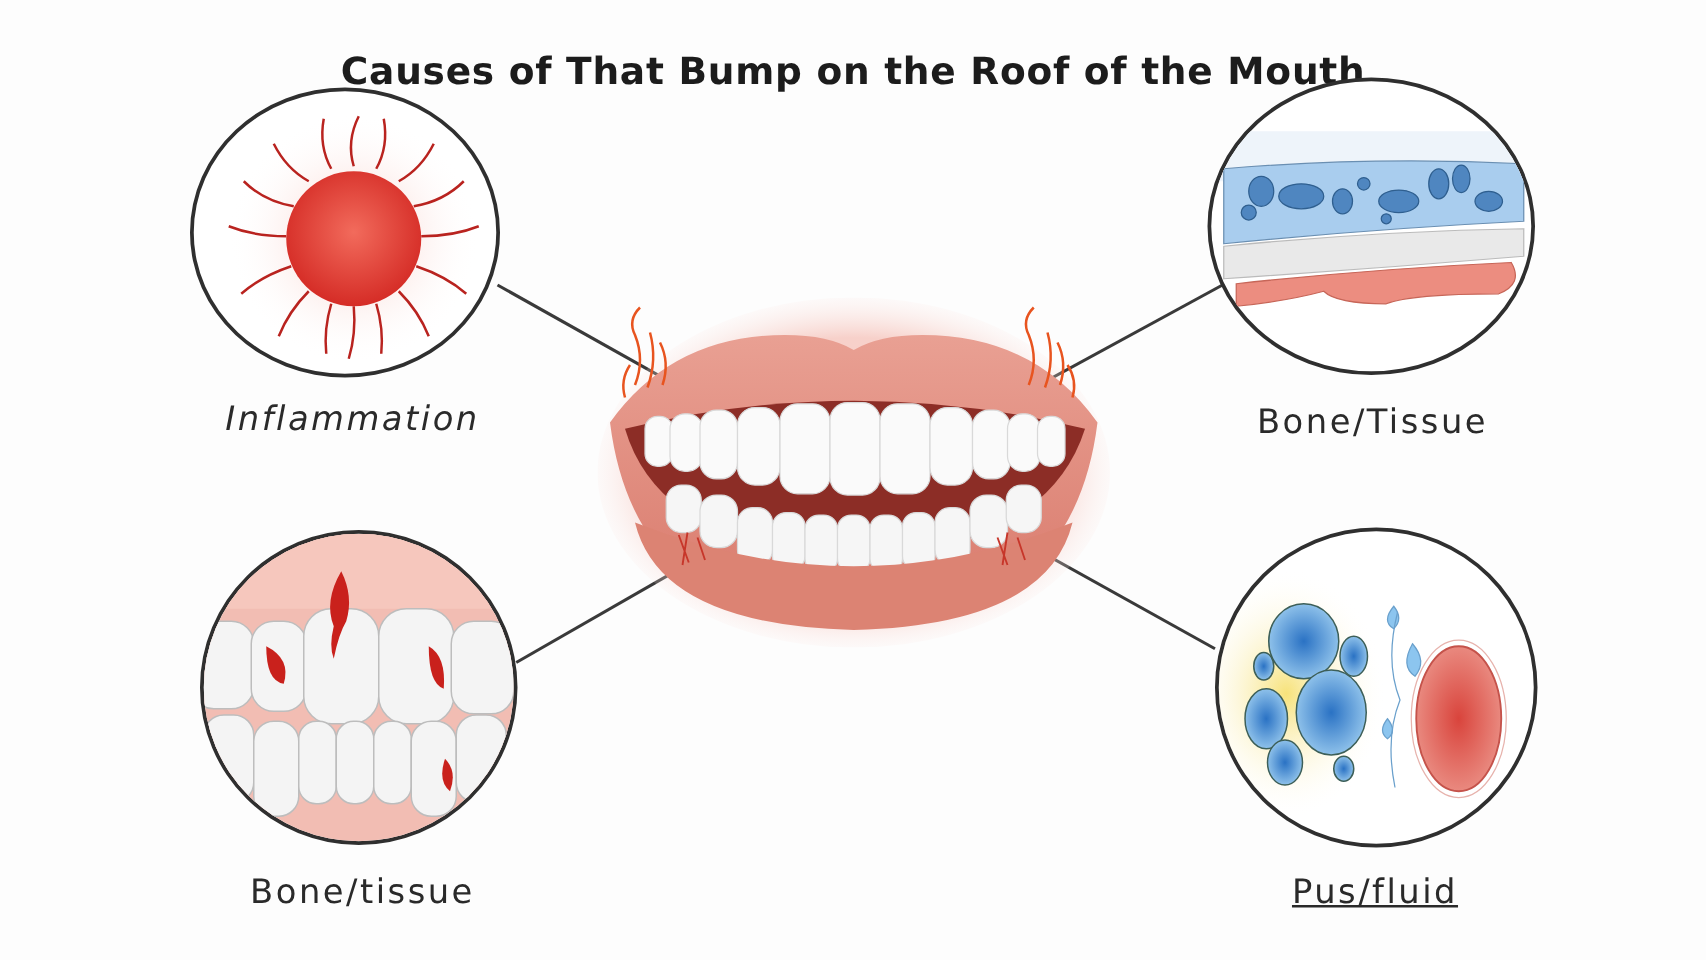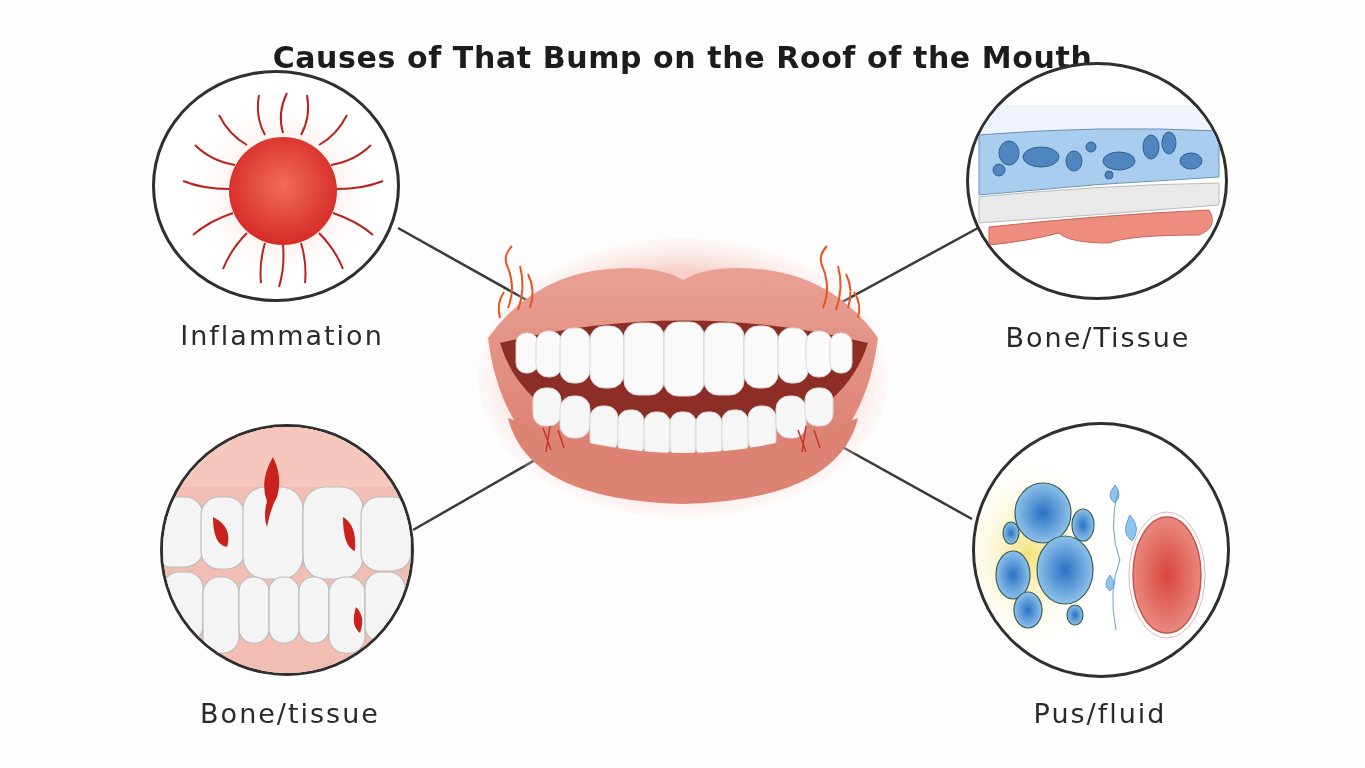--- a/index.html
+++ b/index.html
@@ -121,7 +121,7 @@
     <circle cx="128" cy="118" r="54" fill="url(#redball)"></circle>
   </svg>
 </div>
-<div class="lbl" style="left:152px;top:320px;">Inflammation</div>
+<div class="lbl" style="left:152px;top:320px;font-style:italic;">Inflammation</div>
 
 <div class="circ" style="left:966px;top:62px;width:256px;height:232px;">
   <svg width="256" height="232" viewBox="0 0 256 232">

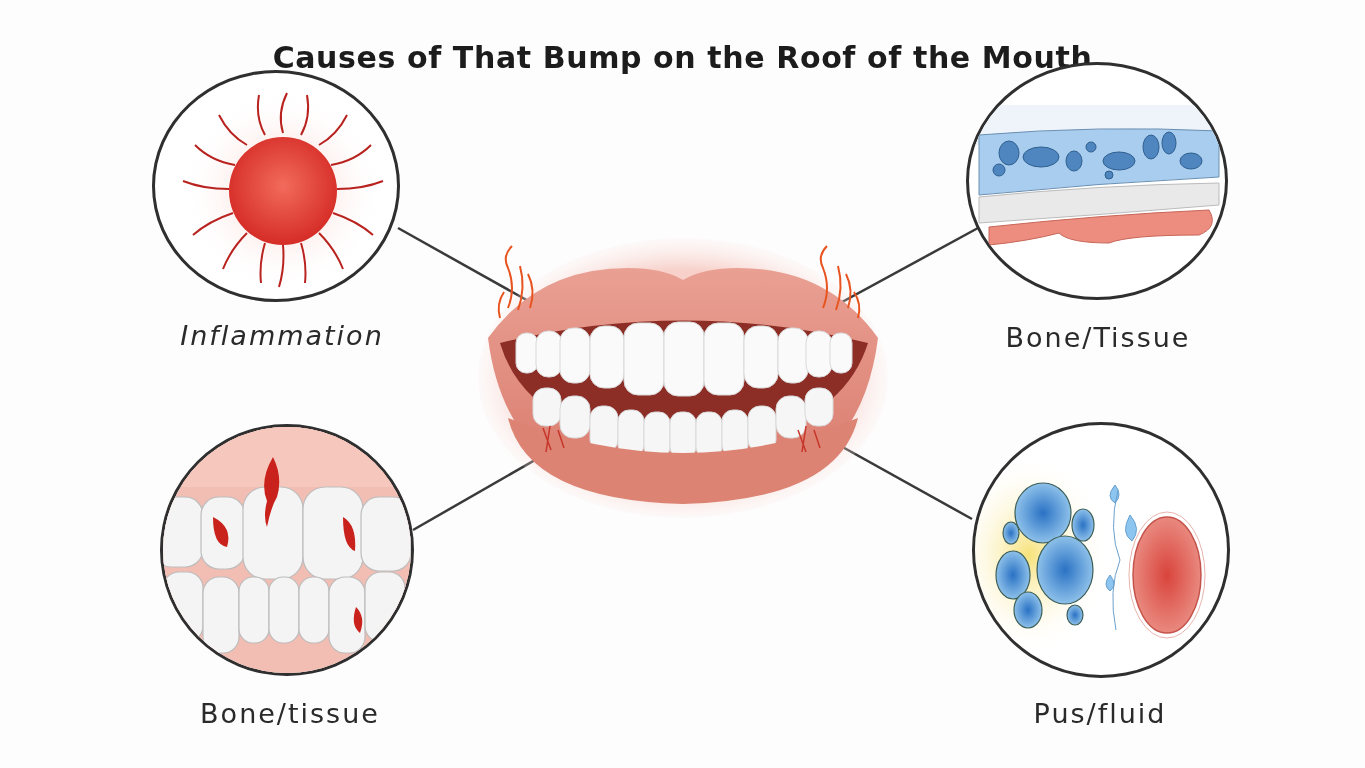--- a/index.html
+++ b/index.html
@@ -209,6 +209,6 @@
     <ellipse cx="192" cy="150" rx="38" ry="63" fill="none" stroke="#e7b3ad" stroke-width="1"></ellipse>
   </svg>
 </div>
-<div class="lbl" style="left:970px;top:698px;">Pus/fluid</div>
+<div class="lbl" style="left:970px;top:698px;text-decoration:underline;">Pus/fluid</div>
 
 </body></html>

